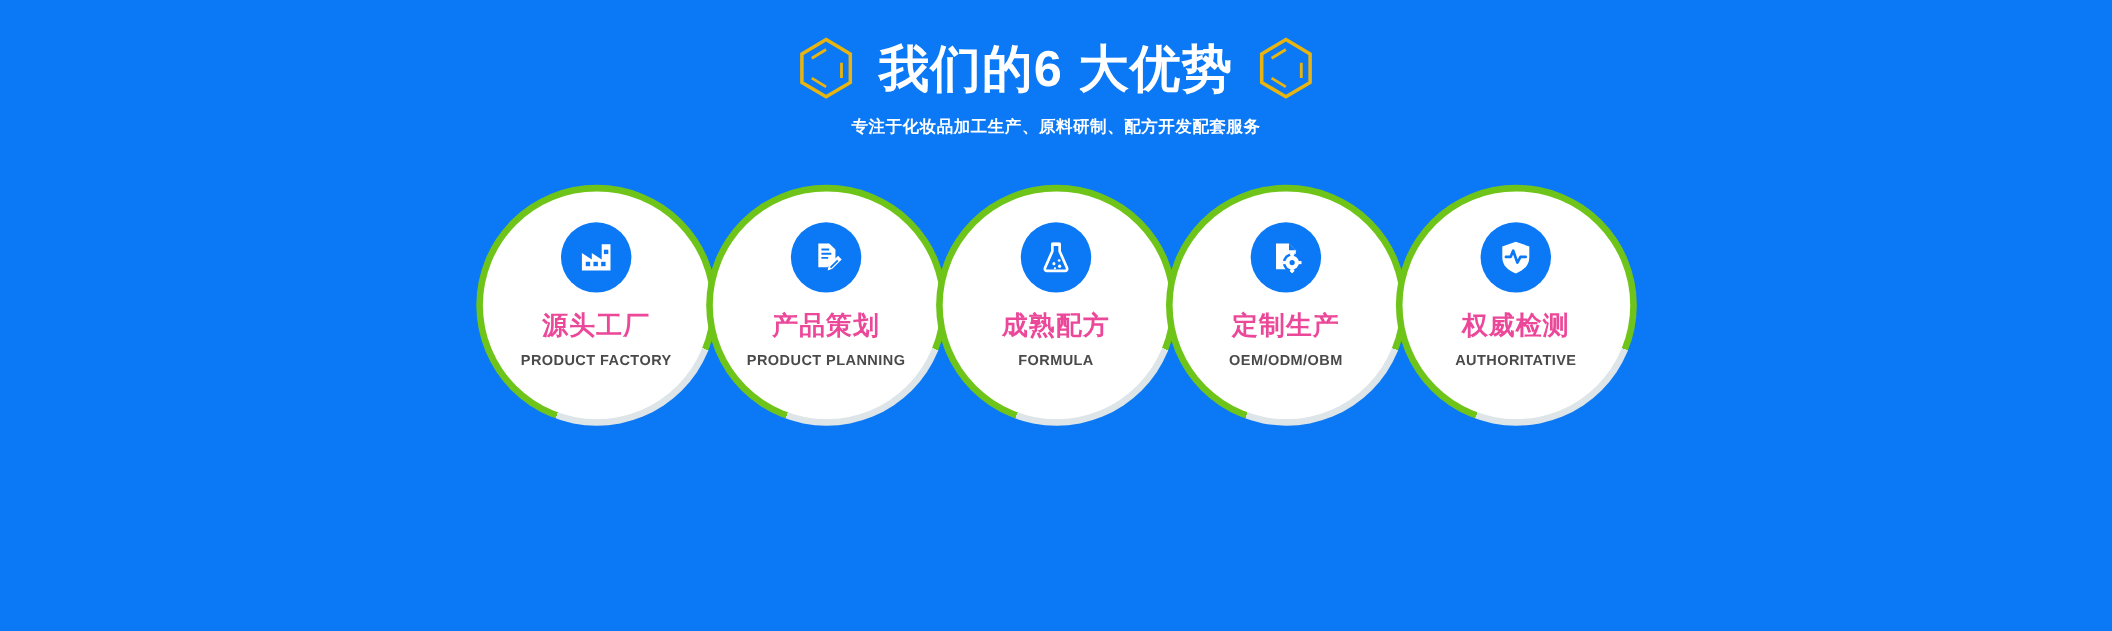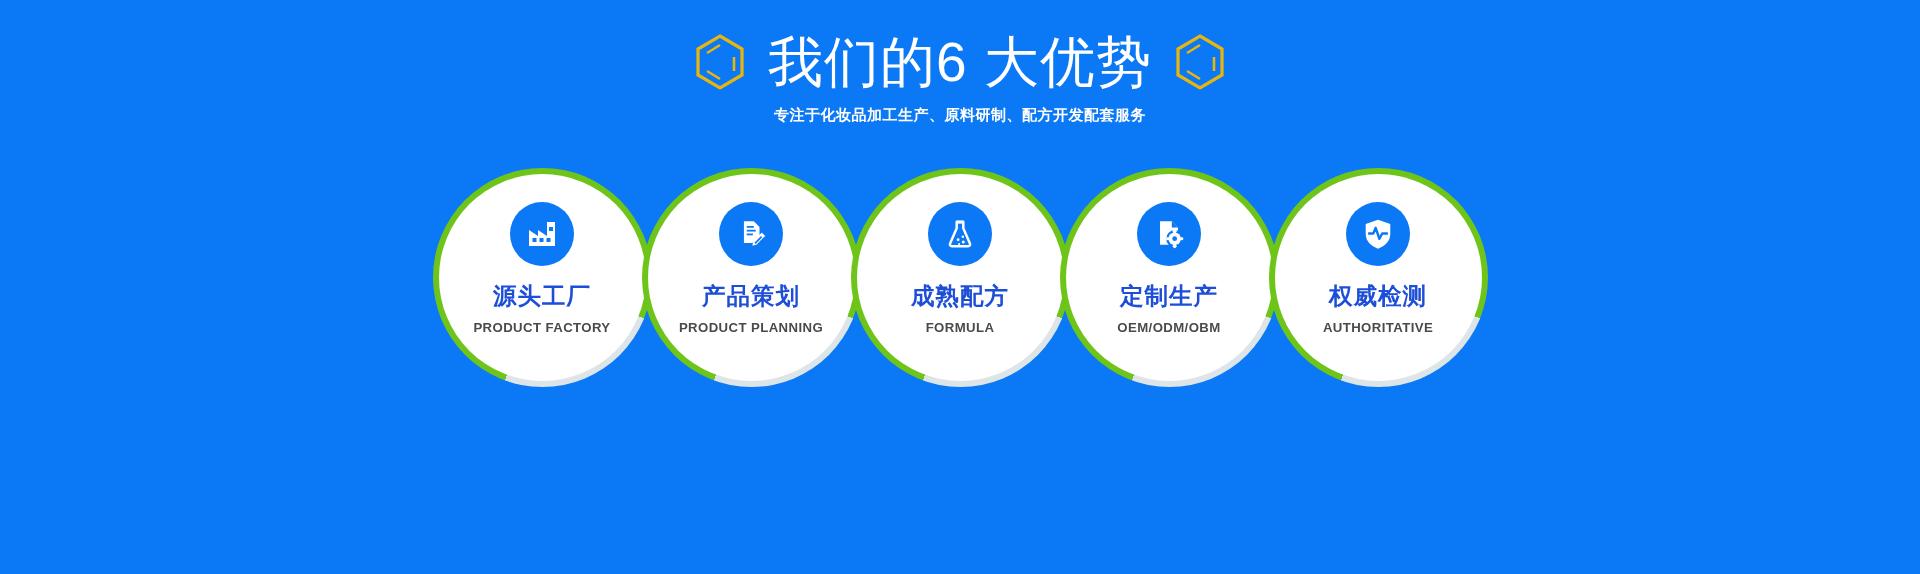--- a/index.html
+++ b/index.html
@@ -32,8 +32,8 @@
   }
   .title-text {
     color:#ffffff;
-    font-size:55px;
-    font-weight:normal;
+    font-size:46px;
+    font-weight:bold;
     letter-spacing:1px;
     line-height:62px;
     white-space:nowrap;

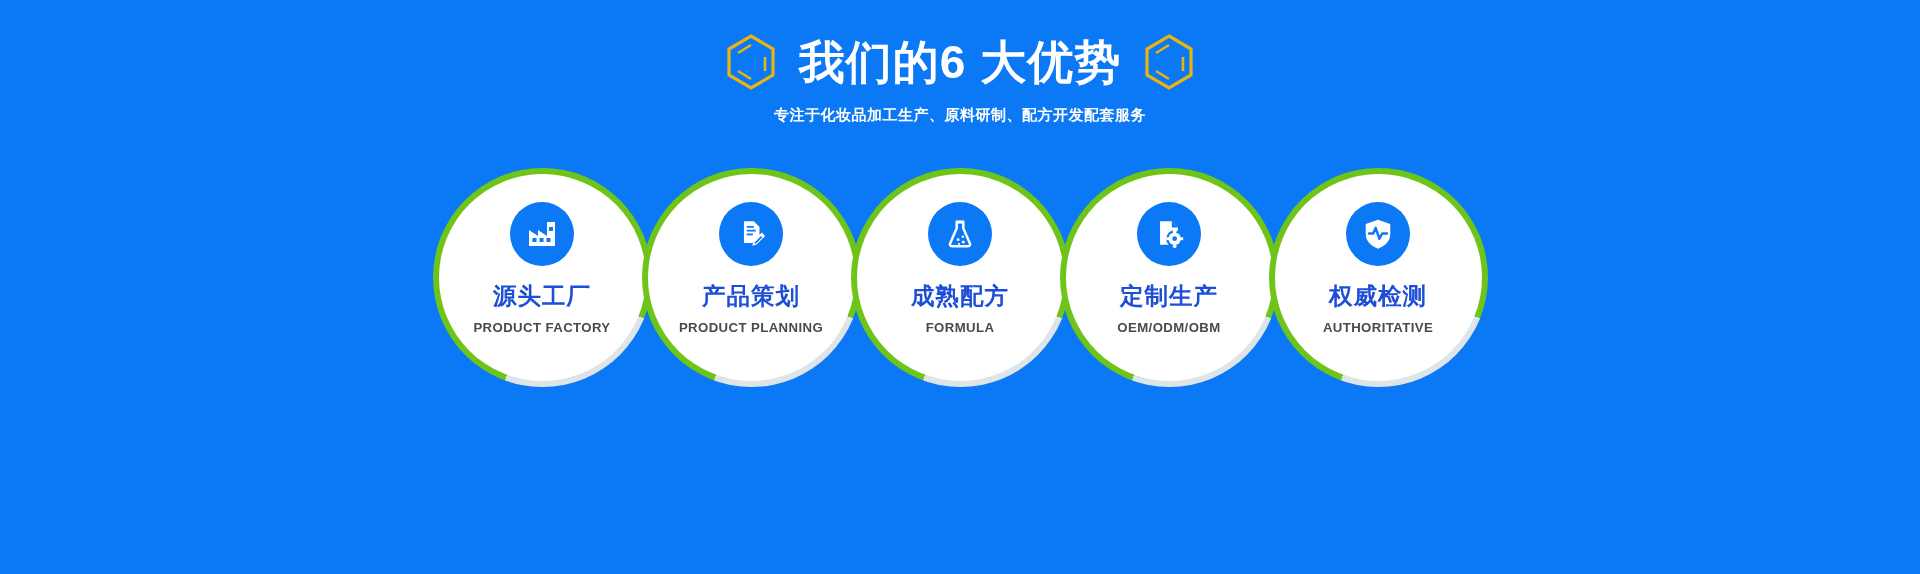--- a/index.html
+++ b/index.html
@@ -94,7 +94,7 @@
   .icon-badge svg { display:block; }
   .cn-label {
     margin-top:14px;
-    color:#1d4ed8;
+    color:#ec4899;
     font-size:23.5px;
     font-weight:bold;
     letter-spacing:1px;

